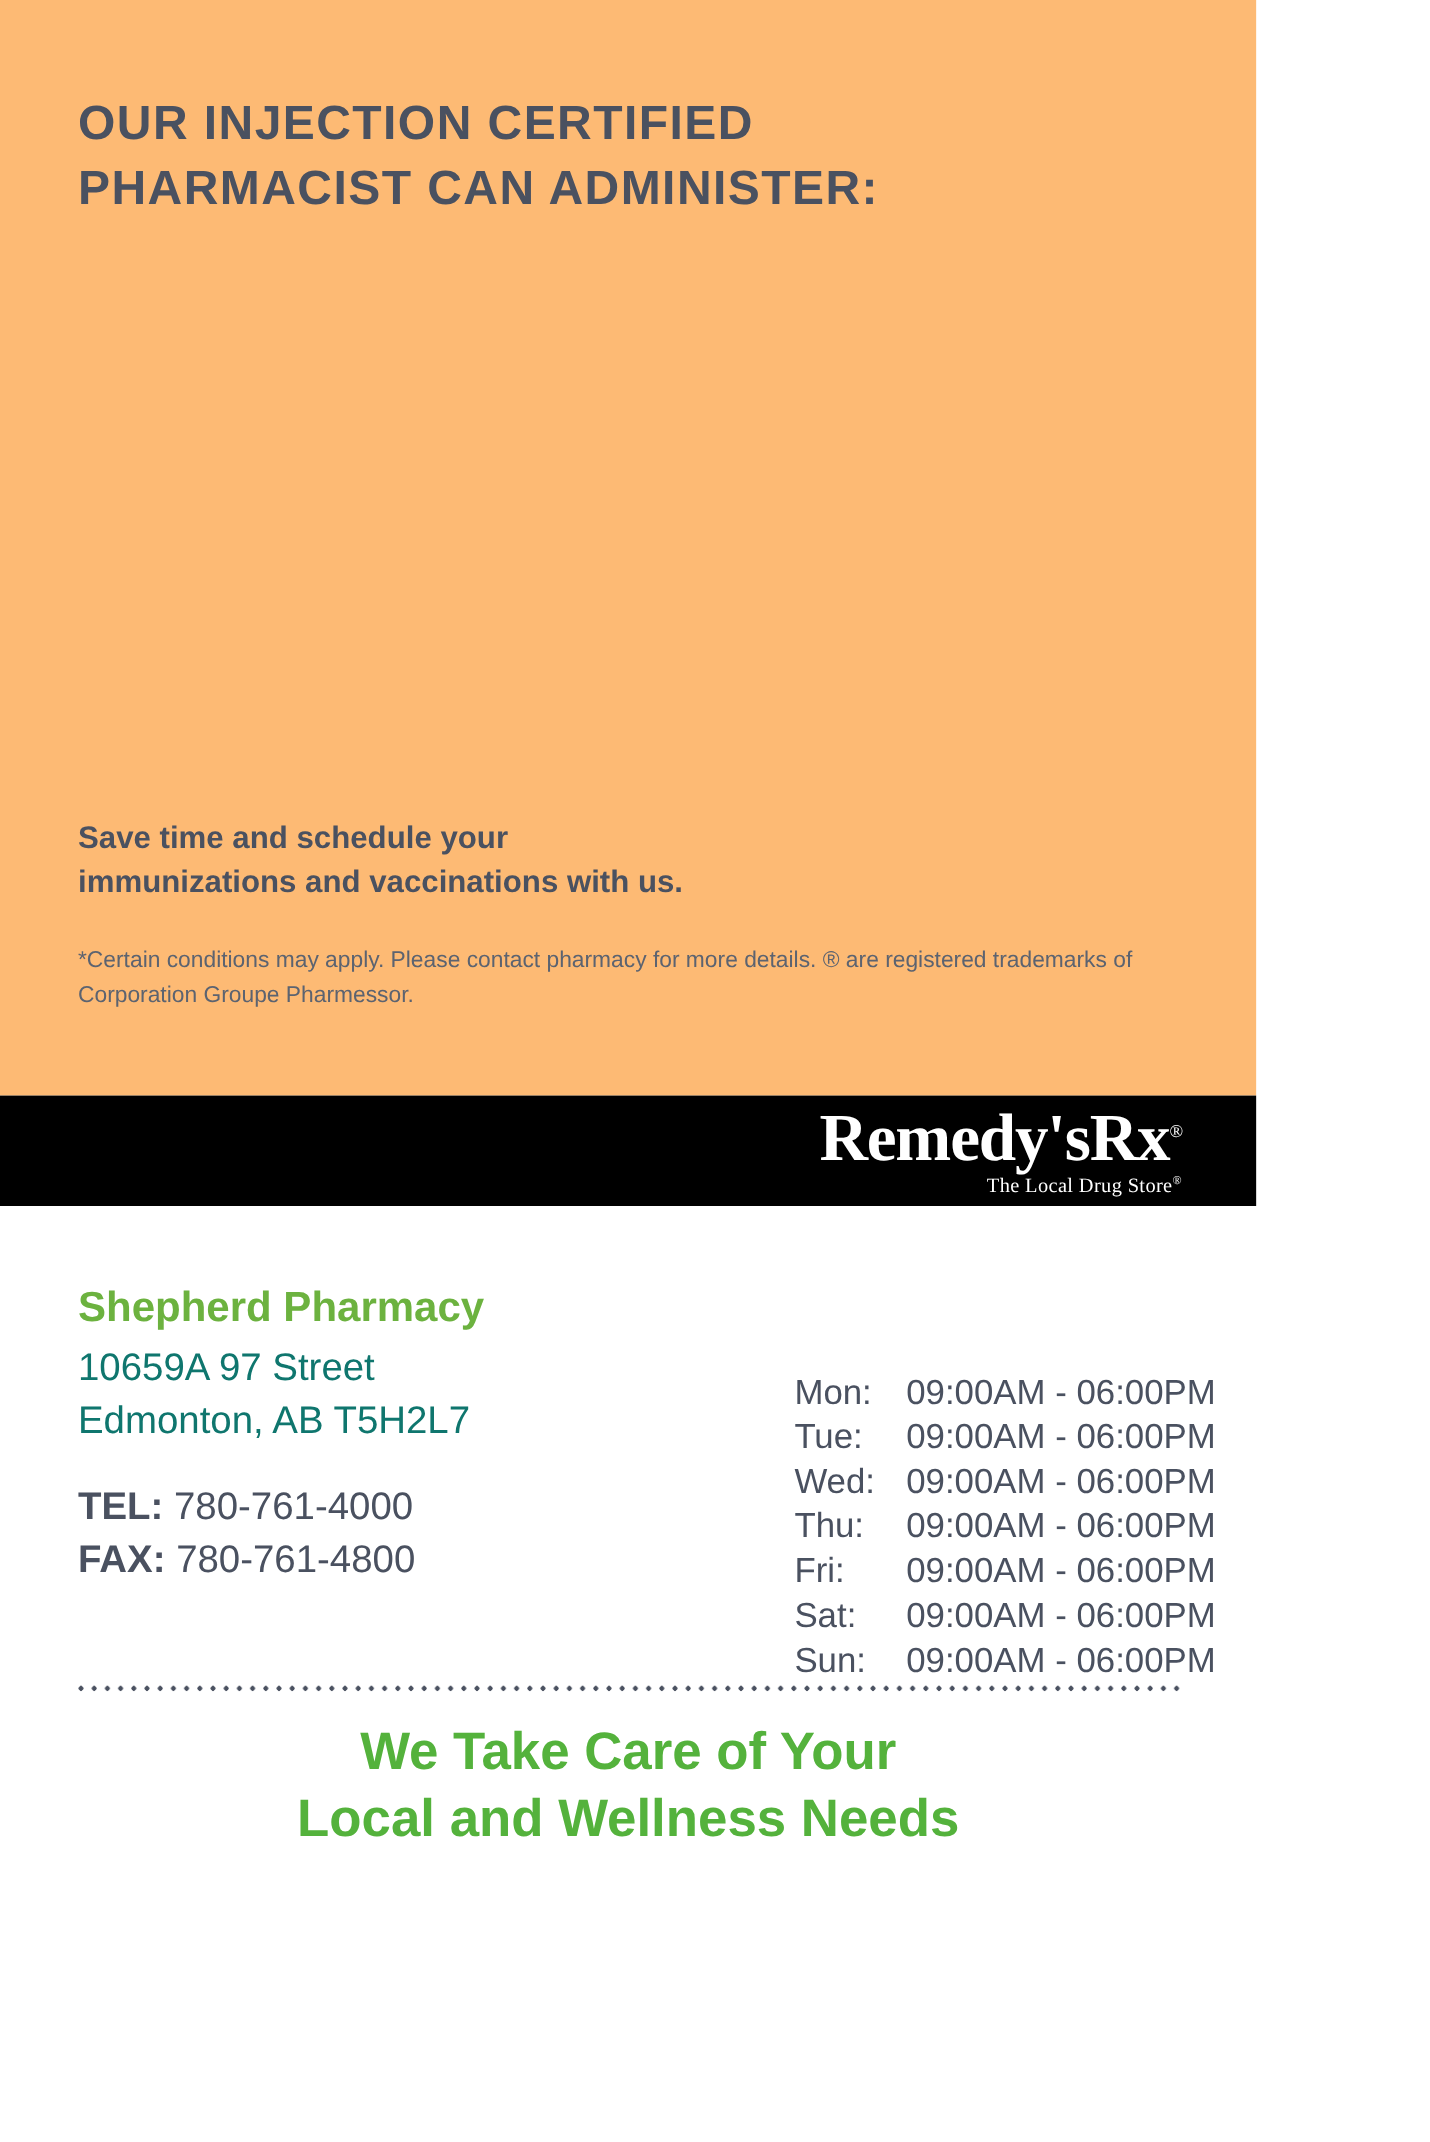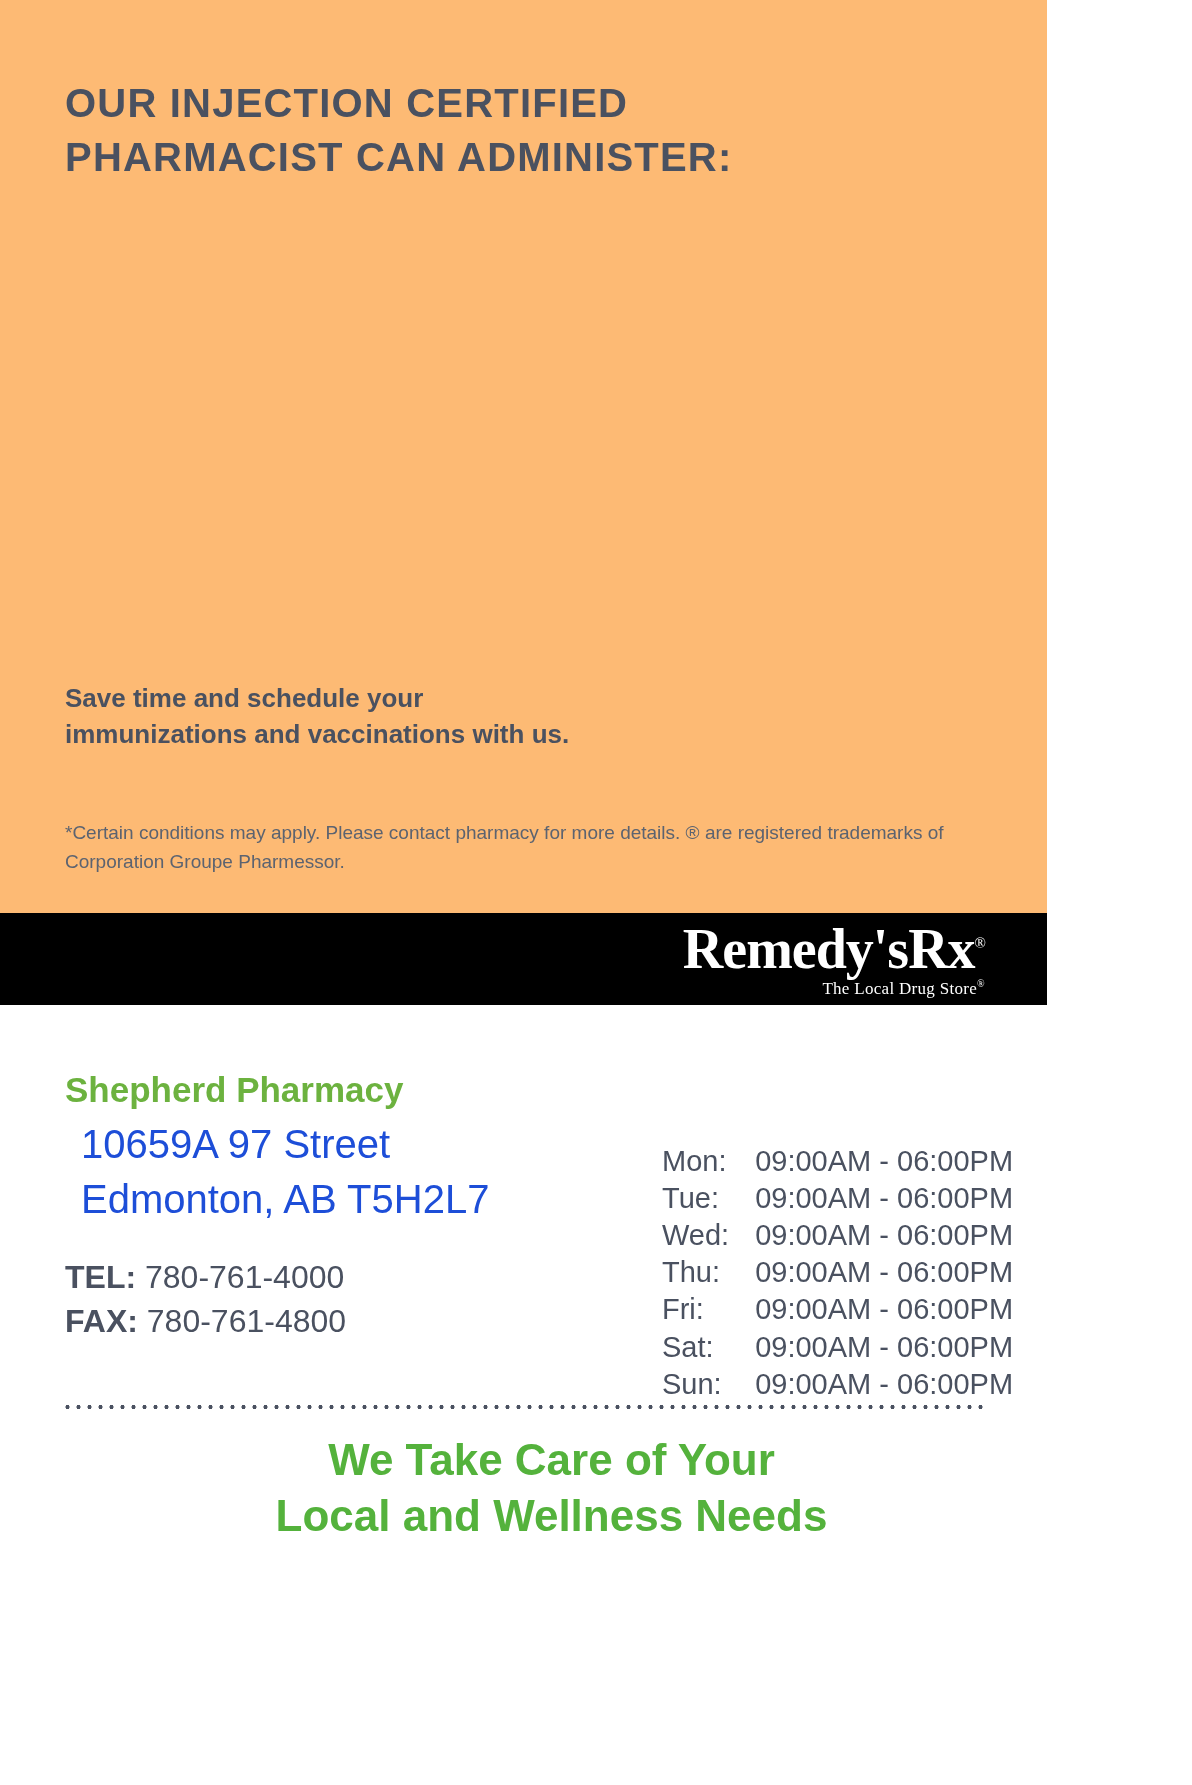--- a/index.html
+++ b/index.html
@@ -61,7 +61,7 @@
   .disclaimer {
     position: absolute;
     left: 65px;
-    top: 818px;
+    top: 786px;
     width: 915px;
     font-size: 19px;
     line-height: 1.55;

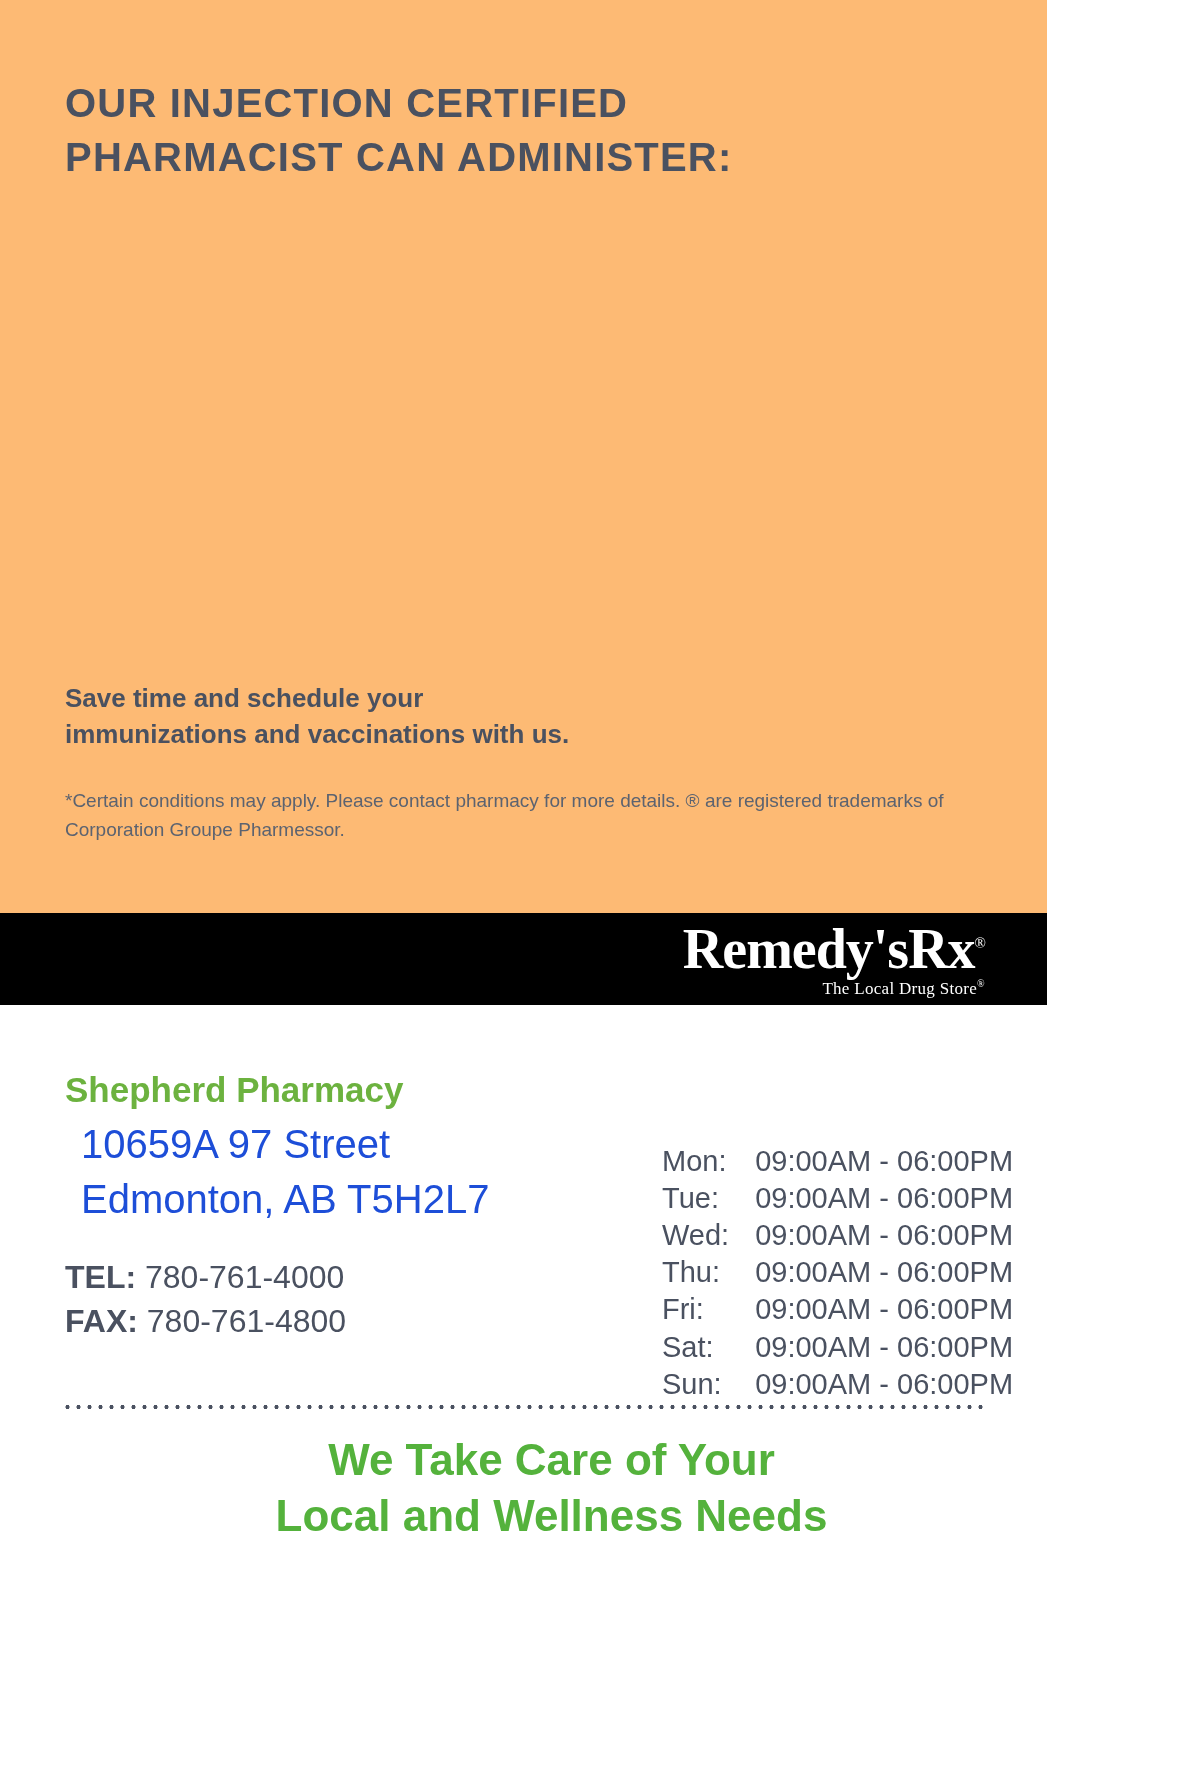--- a/index.html
+++ b/index.html
@@ -134,10 +134,9 @@
     margin-bottom: 4px;
   }
   .store-addr {
-    font-size: 40px;
-    color: #1d4ed8;
+    font-size: 32px;
+    color: #0f766e;
     line-height: 1.38;
-    margin-left: 16px;
   }
   .store-addr .addr-line { display: block; }
   .contact {

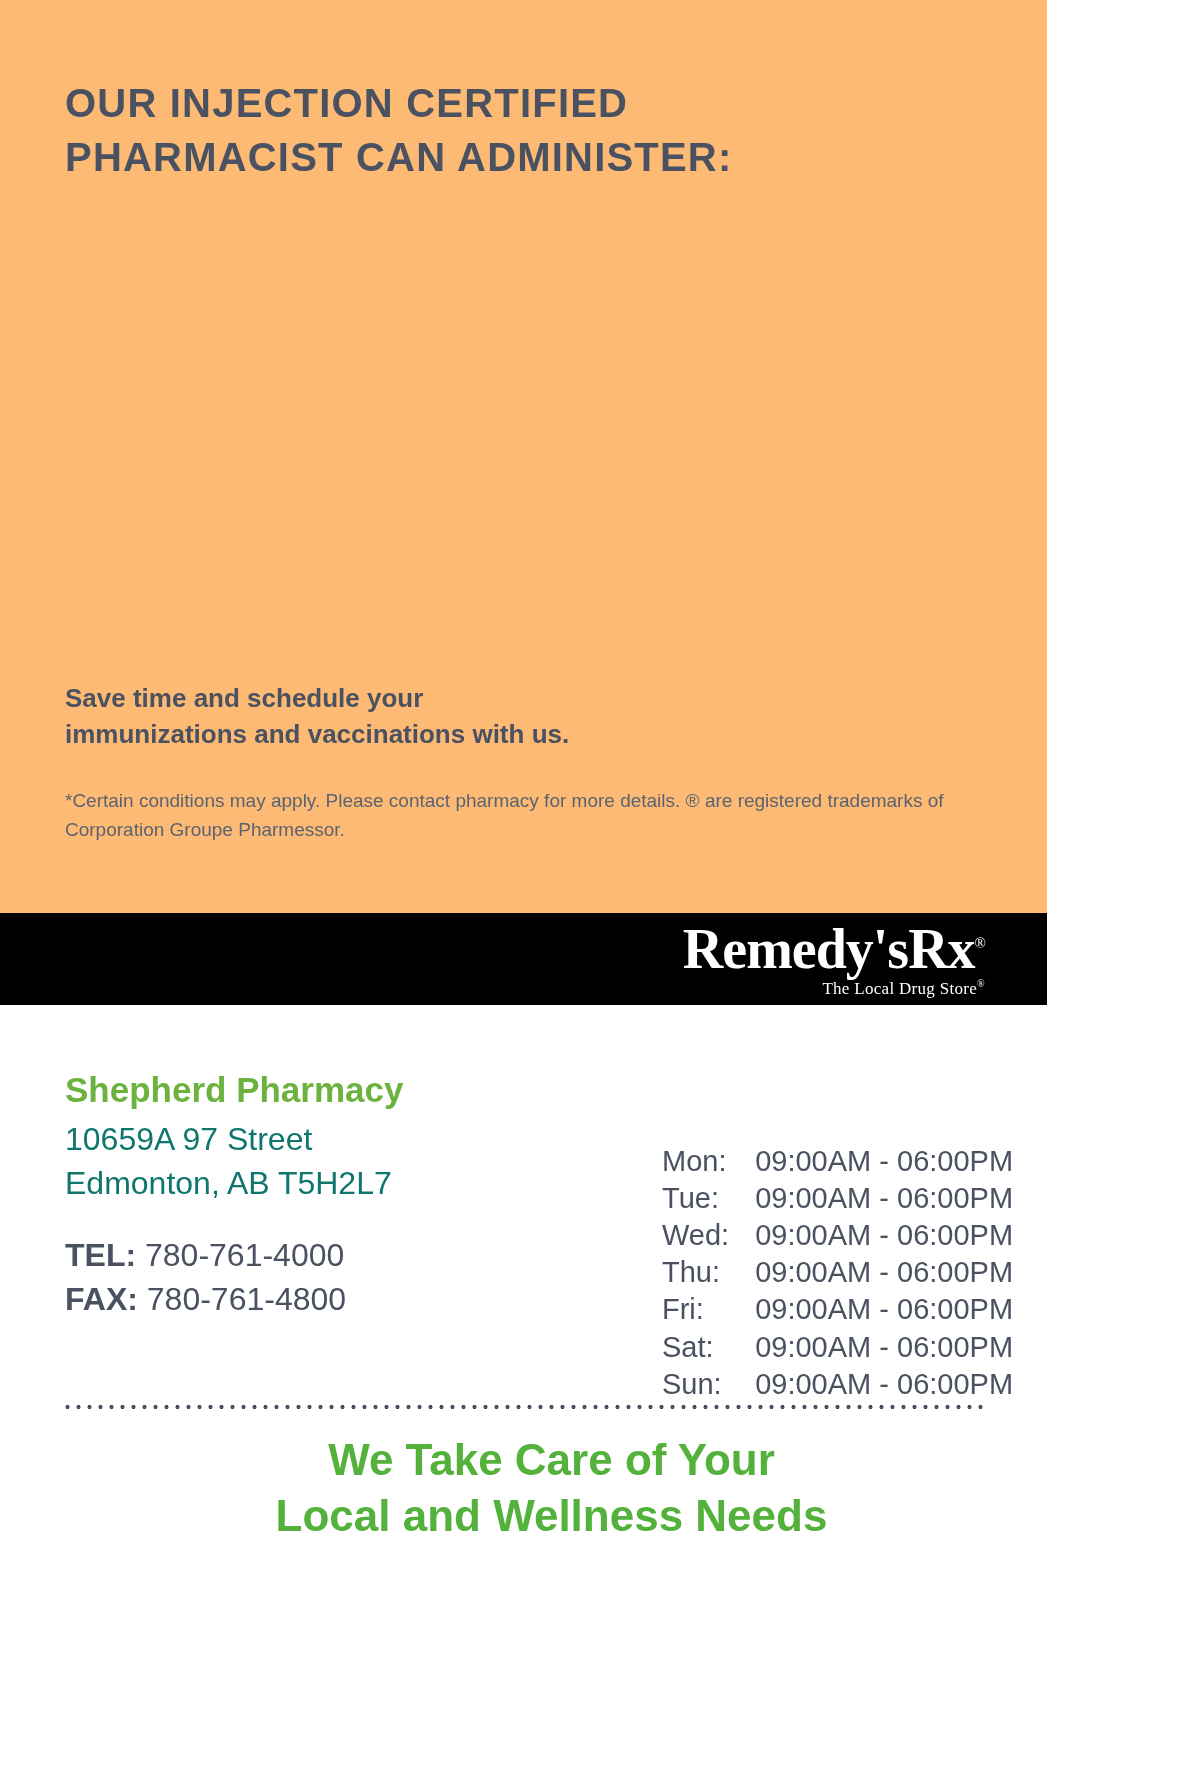--- a/index.html
+++ b/index.html
@@ -193,7 +193,6 @@
     font-weight: bold;
     color: #54b23c;
     line-height: 1.28;
-    margin-left: 28px;
   }
   .tagline .tg-line { display: block; }
 </style>

